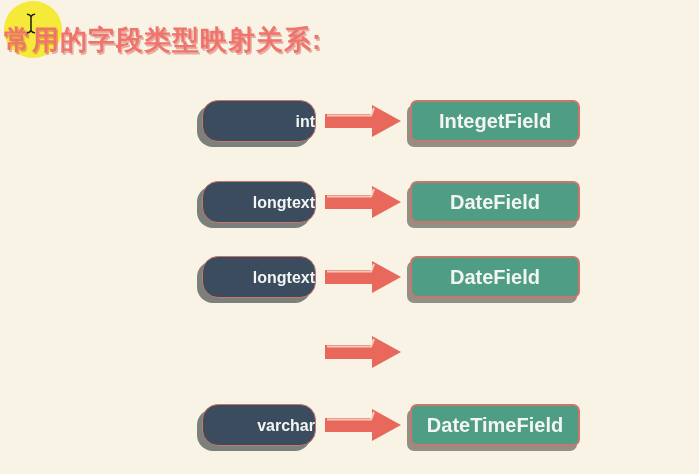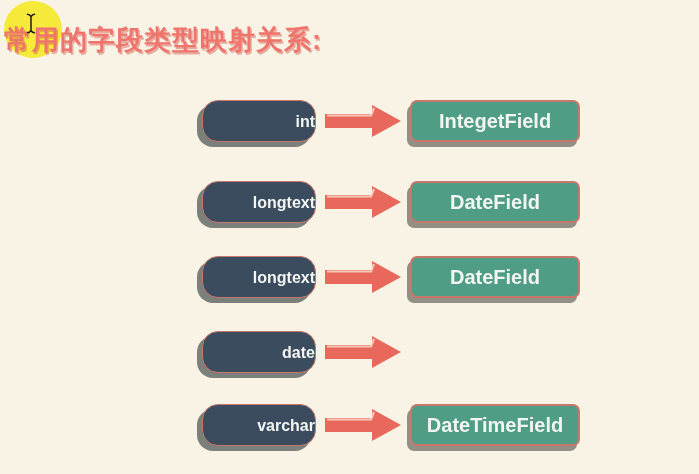--- a/index.html
+++ b/index.html
@@ -136,7 +136,6 @@
   </div>
 
   <div class="row" style="top:331px">
-    <div class="src-box">date</div>
     <svg class="arrow" viewBox="0 0 76 36">
       <polygon points="0,11 47,11 47,2 76,18 47,34 47,25 0,25" fill="#e8695c"></polygon>
       <polyline points="2,12.5 46,12.5 49,5" stroke="#f8e0d0" stroke-width="2.2" fill="none" opacity="0.8"></polyline>

